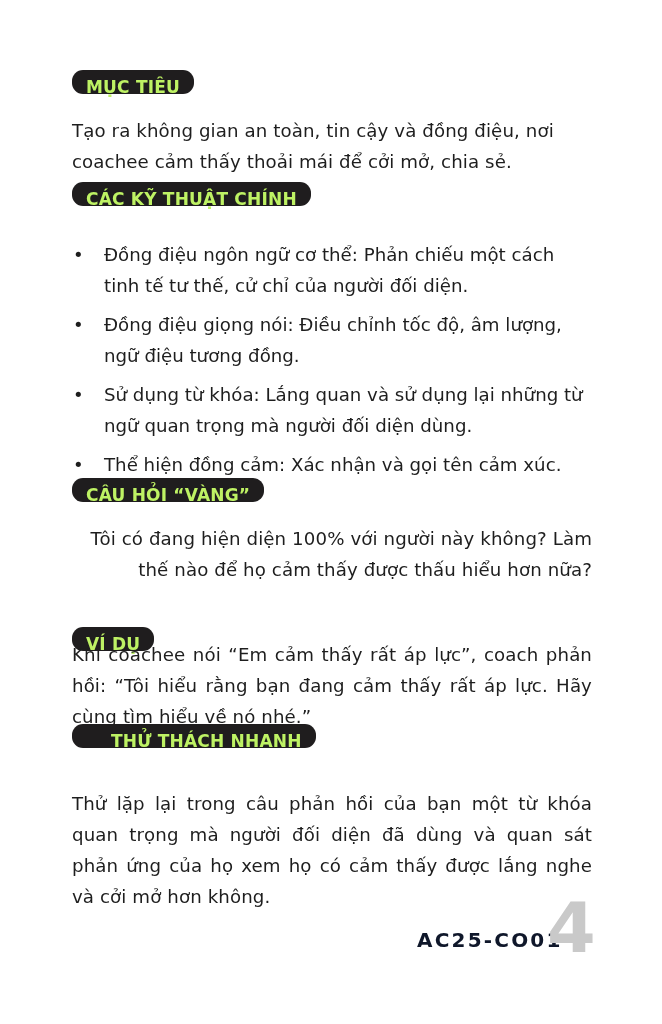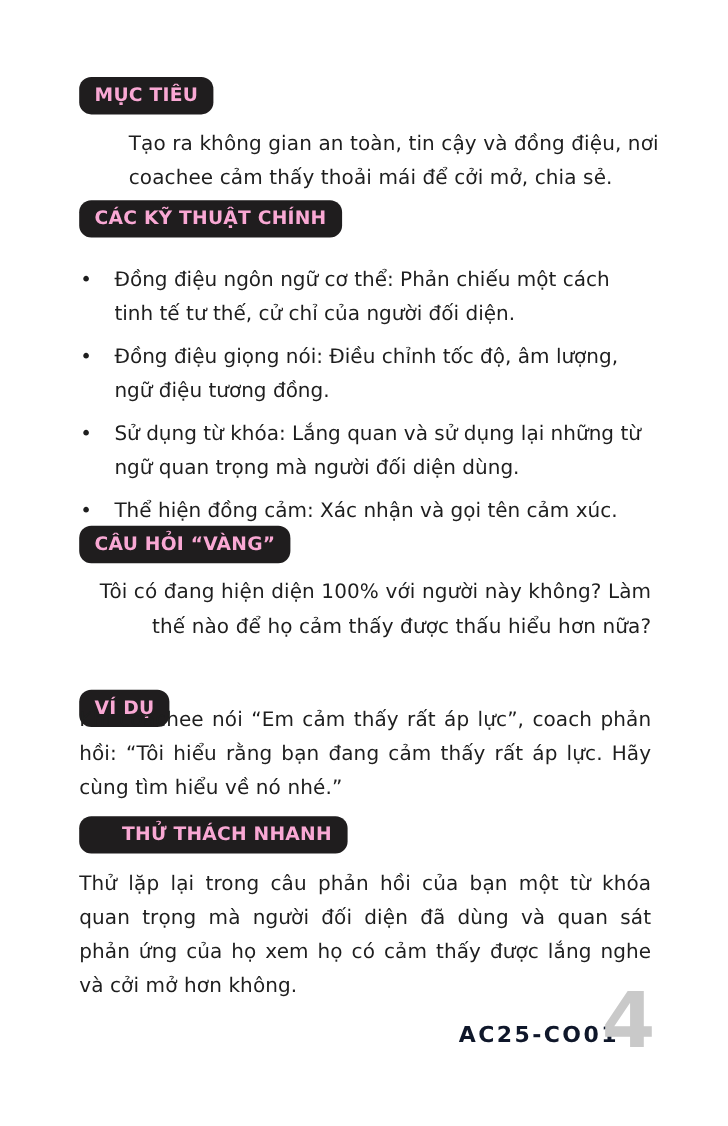--- a/index.html
+++ b/index.html
@@ -6,9 +6,9 @@
     body { width: 662px; height: 1024px; position: relative; overflow: hidden;
       font-family: "DejaVu Sans", sans-serif; color: #1e1e1e; }
     .page { position: absolute; left: 72px; top: 0; width: 520px; }
-    .pill { position: absolute; left: 0; background: #1f1d1e; color: #f9a8d4;
+    .pill { position: absolute; left: 0; background: #1f1d1e; color: #bef264;
       font-weight: bold; font-size: 17px; letter-spacing: 0.2px;
-      height: 34px; line-height: 35px; padding: 0 14px 0 14px; border-radius: 11px;
+      height: 24px; line-height: 35px; padding: 0 14px 0 14px; border-radius: 11px;
       white-space: nowrap; }
     .para { position: absolute; left: 0; width: 520px; font-size: 18.2px; line-height: 31px;
       letter-spacing: 0.1px; }

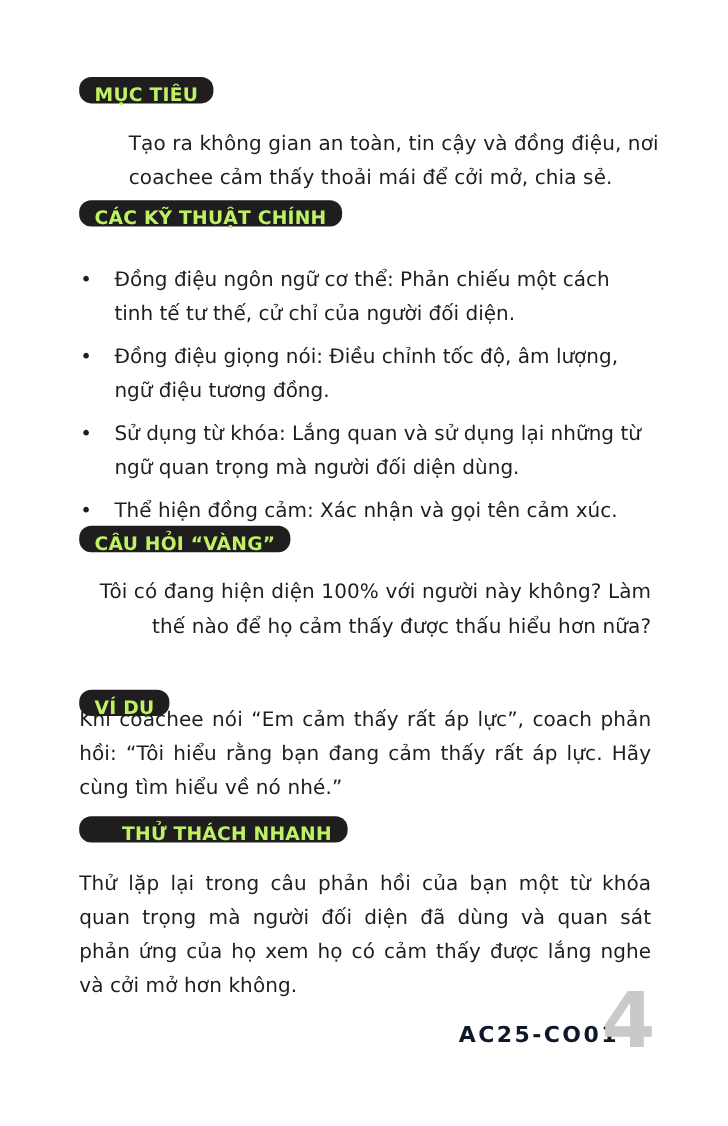--- a/index.html
+++ b/index.html
@@ -28,7 +28,7 @@
 <div class="page">
 
   <div class="pill" style="top:70px;">MỤC TIÊU</div>
-  <div class="para" style="top:115px;margin-left:45px;">Tạo ra không gian an toàn, tin cậy và đồng điệu, nơi coachee cảm thấy thoải mái để cởi mở, chia sẻ.</div>
+  <div class="para" style="top:115px;">Tạo ra không gian an toàn, tin cậy và đồng điệu, nơi coachee cảm thấy thoải mái để cởi mở, chia sẻ.</div>
 
   <div class="pill" style="top:182px;">CÁC KỸ THUẬT CHÍNH</div>
   <ul class="bullets" style="top:239px;">

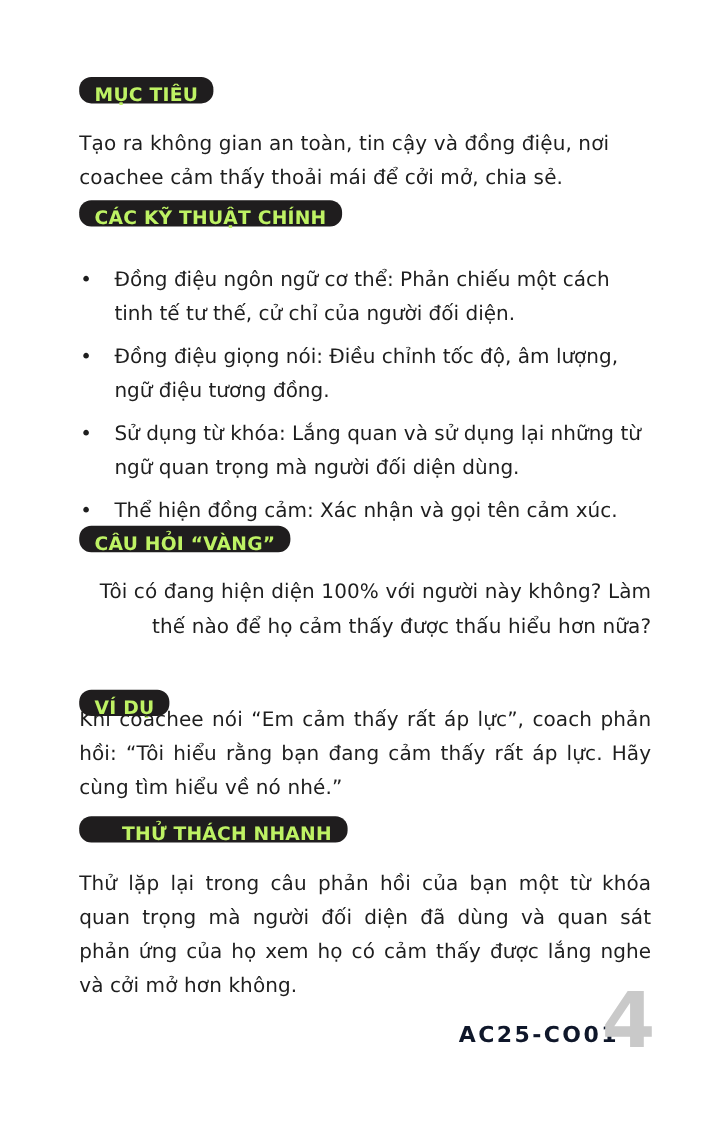--- a/index.html
+++ b/index.html
@@ -56,7 +56,7 @@
   <div class="pill" style="top:595px;margin-top:32px;">VÍ DỤ</div>
   <div class="para justify" style="top:639px;">Khi coachee nói “Em cảm thấy rất áp lực”, coach phản hồi: “Tôi hiểu rằng bạn đang cảm thấy rất áp lực. Hãy cùng tìm hiểu về nó nhé.”</div>
 
-  <div class="pill" style="top:742px;padding-left:39px;">THỬ THÁCH NHANH</div>
+  <div class="pill" style="top:724px;padding-left:39px;">THỬ THÁCH NHANH</div>
   <div class="para justify" style="top:788px;">Thử lặp lại trong câu phản hồi của bạn một từ khóa quan trọng mà người đối diện đã dùng và quan sát phản ứng của họ xem họ có cảm thấy được lắng nghe và cởi mở hơn không.</div>
 </div>
 

